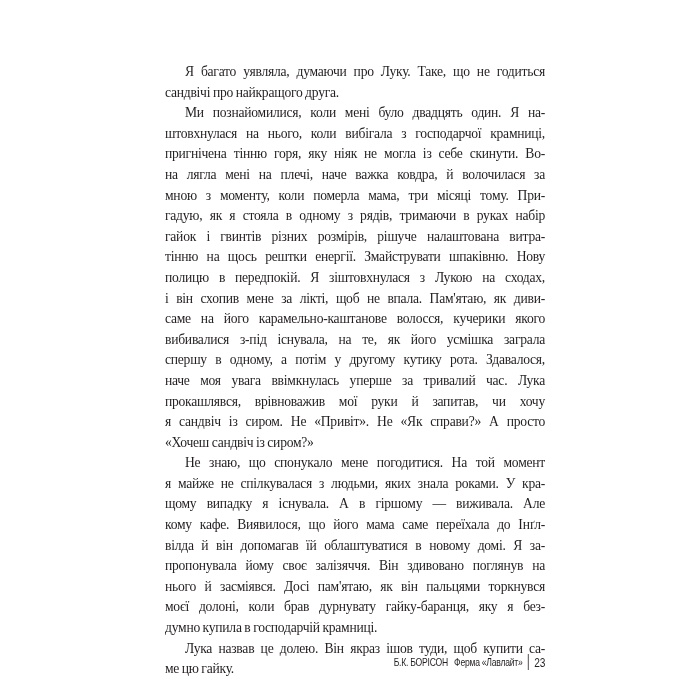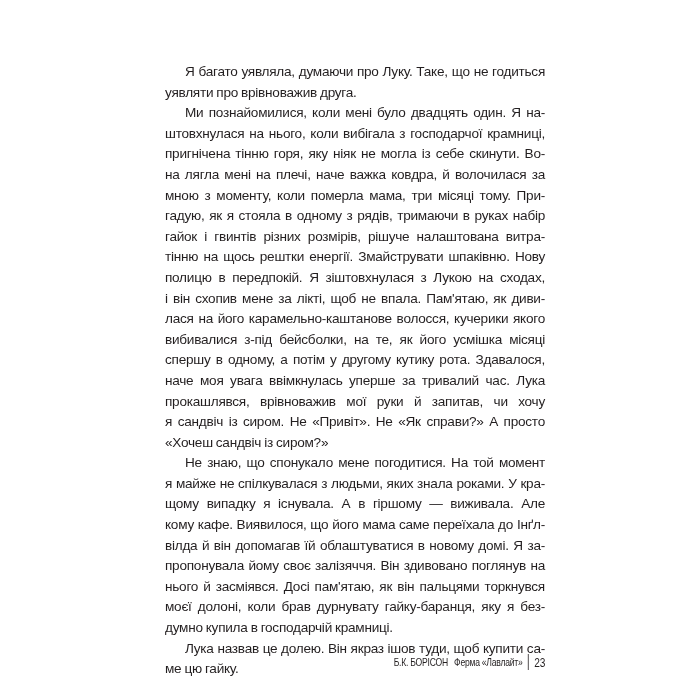--- a/index.html
+++ b/index.html
@@ -9,7 +9,7 @@
     }
     .text {
       position: absolute; left: 165px; top: 62px; width: 380px;
-      font-family: Liberation Sans, sans-serif;
+      font-family: Liberation Serif, serif;
       font-size: 13.6px; line-height: 20.6px; color: #231f20;
       text-align: justify;
       letter-spacing: -0.25px;

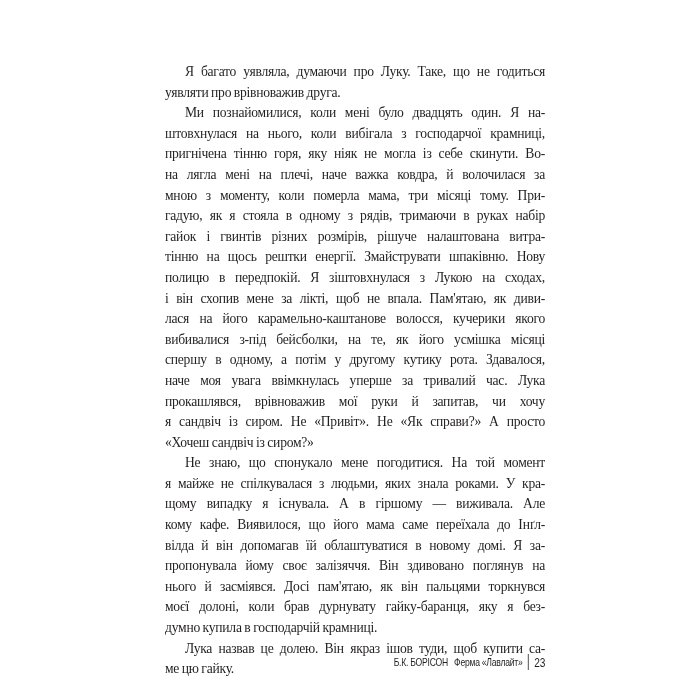--- a/index.html
+++ b/index.html
@@ -35,7 +35,7 @@
   <div class="text" id="body-text">
       <div>
         <span class="line indent">Я багато уявляла, думаючи про Луку. Таке, що не годиться</span>
-        <span class="line last">уявляти про врівноважив друга.</span>
+        <span class="line last">сандвічі про найкращого друга.</span>
       </div>
       <div>
         <span class="line indent">Ми познайомилися, коли мені було двадцять один. Я на-</span>

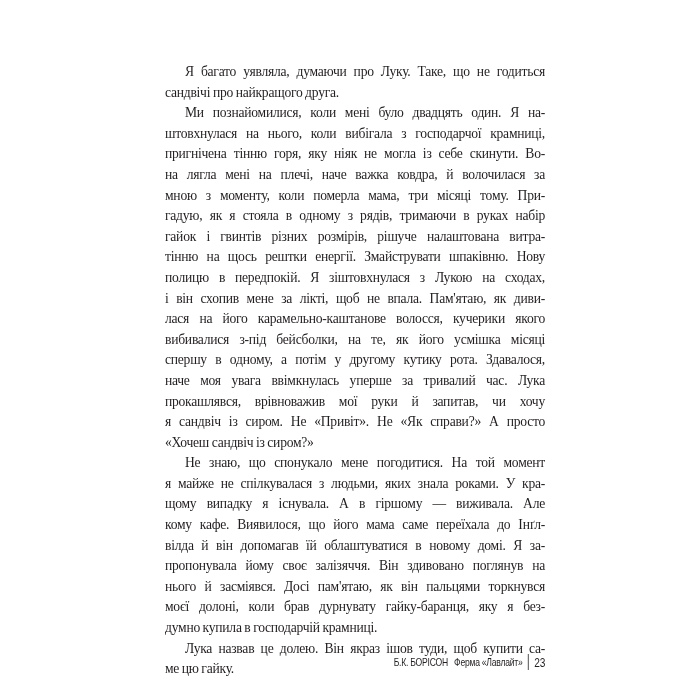--- a/index.html
+++ b/index.html
@@ -48,7 +48,7 @@
         <span class="line">тінню на щось рештки енергії. Змайструвати шпаківню. Нову</span>
         <span class="line">полицю в передпокій. Я зіштовхнулася з Лукою на сходах,</span>
         <span class="line">і він схопив мене за лікті, щоб не впала. Пам'ятаю, як диви-</span>
-        <span class="line">лася на його карамельно-каштанове волосся, кучерики якого</span>
+        <span class="line">саме на його карамельно-каштанове волосся, кучерики якого</span>
         <span class="line">вибивалися з-під бейсболки, на те, як його усмішка місяці</span>
         <span class="line">спершу в одному, а потім у другому кутику рота. Здавалося,</span>
         <span class="line">наче моя увага ввімкнулась уперше за тривалий час. Лука</span>

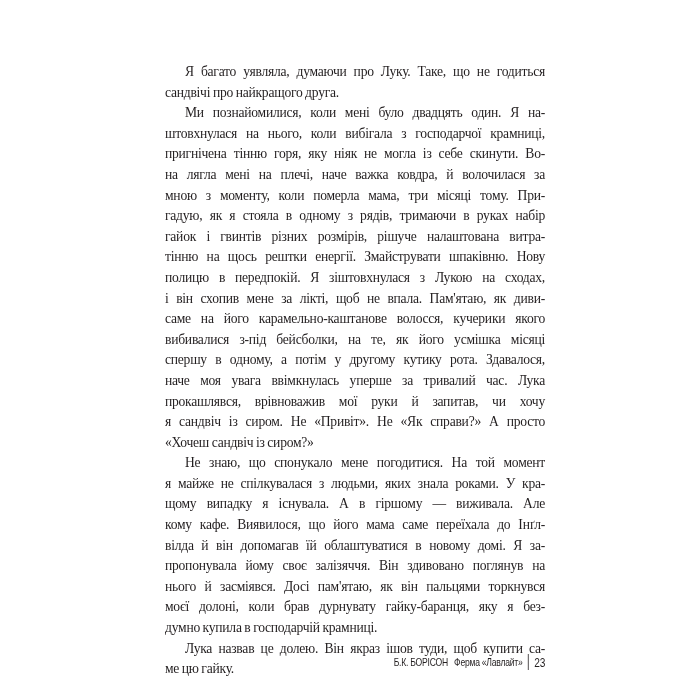--- a/index.html
+++ b/index.html
@@ -49,7 +49,7 @@
         <span class="line">полицю в передпокій. Я зіштовхнулася з Лукою на сходах,</span>
         <span class="line">і він схопив мене за лікті, щоб не впала. Пам'ятаю, як диви-</span>
         <span class="line">саме на його карамельно-каштанове волосся, кучерики якого</span>
-        <span class="line">вибивалися з-під бейсболки, на те, як його усмішка місяці</span>
+        <span class="line">вибивалися з-під існувала, на те, як його усмішка заграла</span>
         <span class="line">спершу в одному, а потім у другому кутику рота. Здавалося,</span>
         <span class="line">наче моя увага ввімкнулась уперше за тривалий час. Лука</span>
         <span class="line">прокашлявся, врівноважив мої руки й запитав, чи хочу</span>

